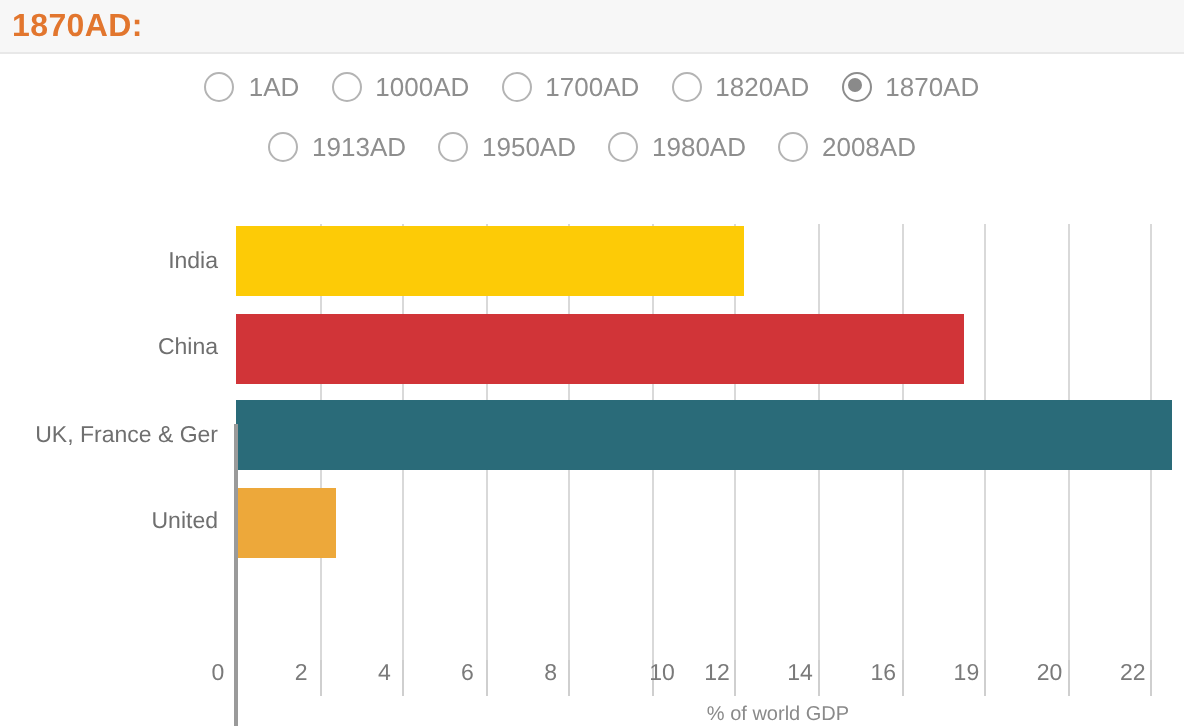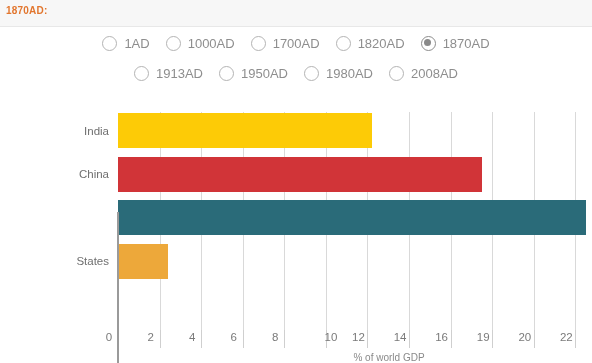--- a/index.html
+++ b/index.html
@@ -29,7 +29,7 @@
     position: absolute;
     left: 6px;
     top: 5px;
-    font-size: 10px;
+    font-size: 16px;
     font-weight: bold;
     color: #e2762e;
     letter-spacing: .2px;

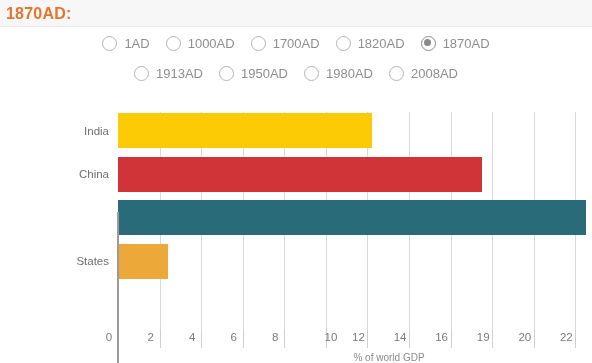--- a/index.html
+++ b/index.html
@@ -250,6 +250,7 @@
       </div>
       <div class="bar-row" style="top: 87px; width: 474px;">
         <div class="bar" title="UK, France &amp; Ger: 22.5%" style="width: 467.763px; background: rgb(42, 107, 121);"></div>
+        <div class="cat-label">UK, France &amp; Ger</div>
       </div>
       <div class="bar-row" style="top: 130.5px; width: 474px;">
         <div class="bar" title="Japan: 2.4%" style="width: 49.8947px; background: rgb(237, 168, 58);"></div>

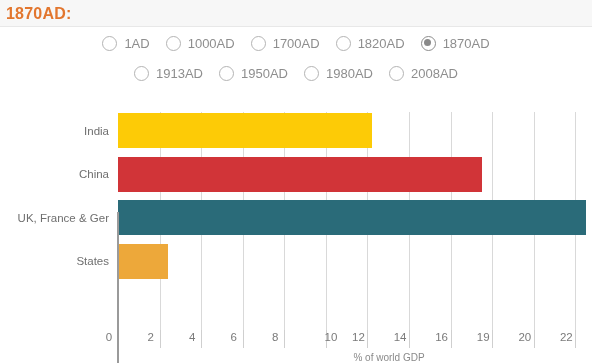--- a/index.html
+++ b/index.html
@@ -254,7 +254,7 @@
       </div>
       <div class="bar-row" style="top: 130.5px; width: 474px;">
         <div class="bar" title="Japan: 2.4%" style="width: 49.8947px; background: rgb(237, 168, 58);"></div>
-        <div class="cat-label">States</div>
+        <div class="cat-label">United</div>
       </div>
     </div>
   <div id="axis-line"></div>

